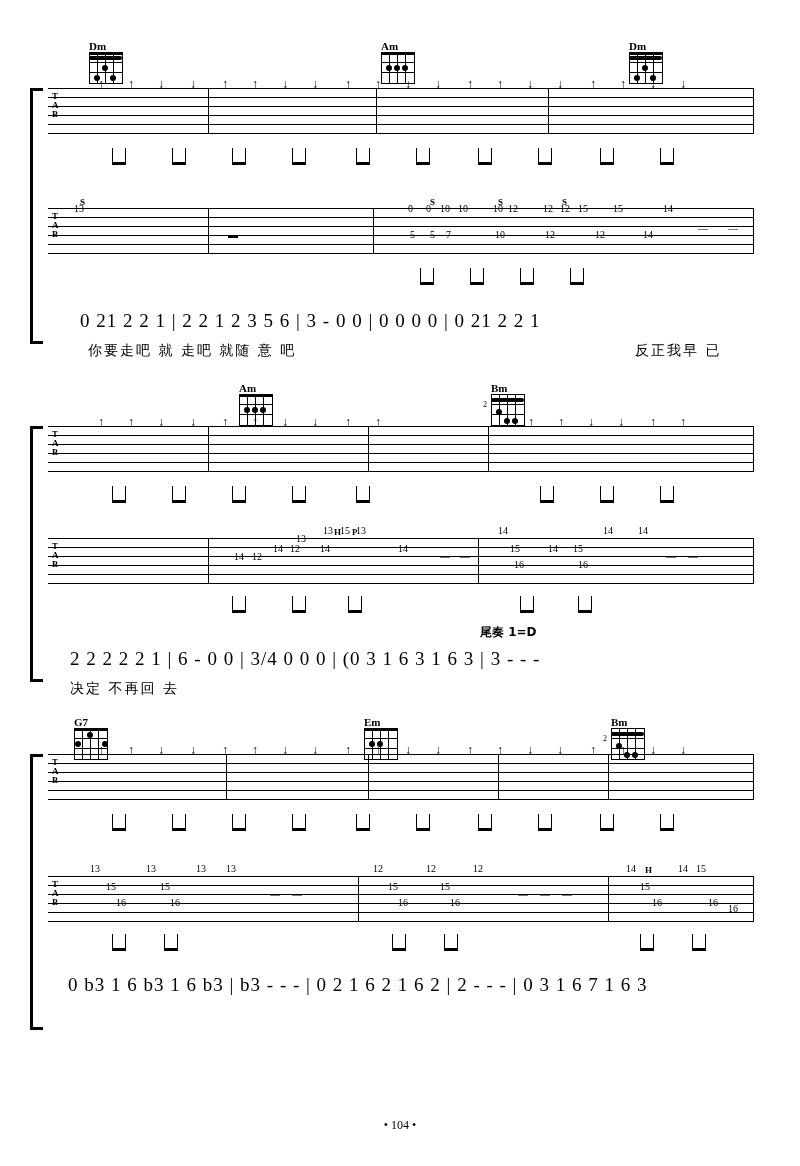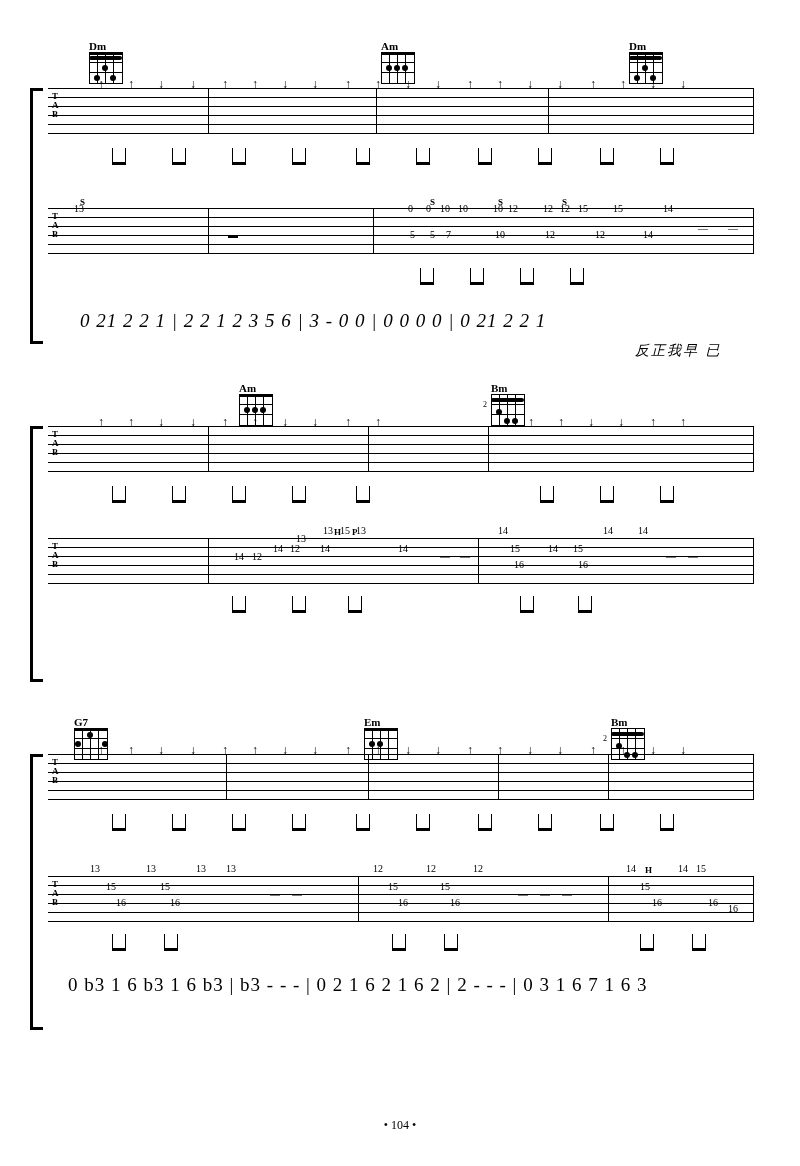--- a/index.html
+++ b/index.html
@@ -269,7 +269,7 @@
         </div>
     </div>
 
-    <div class="notation" style="top:280px;height:60px;font-style:italic;">
+    <div class="notation" style="top:280px;height:60px;">
       <div class="nrow" style="left:80px;top:0;">0 21 2 2  1 | 2 2  1 2 3 5 6 | 3 - 0 0 | 0 0 0 0 | 0 21 2 2  1</div>
       <div class="lyr" style="left:635px;top:32px;">反正我早 已</div>
     </div>

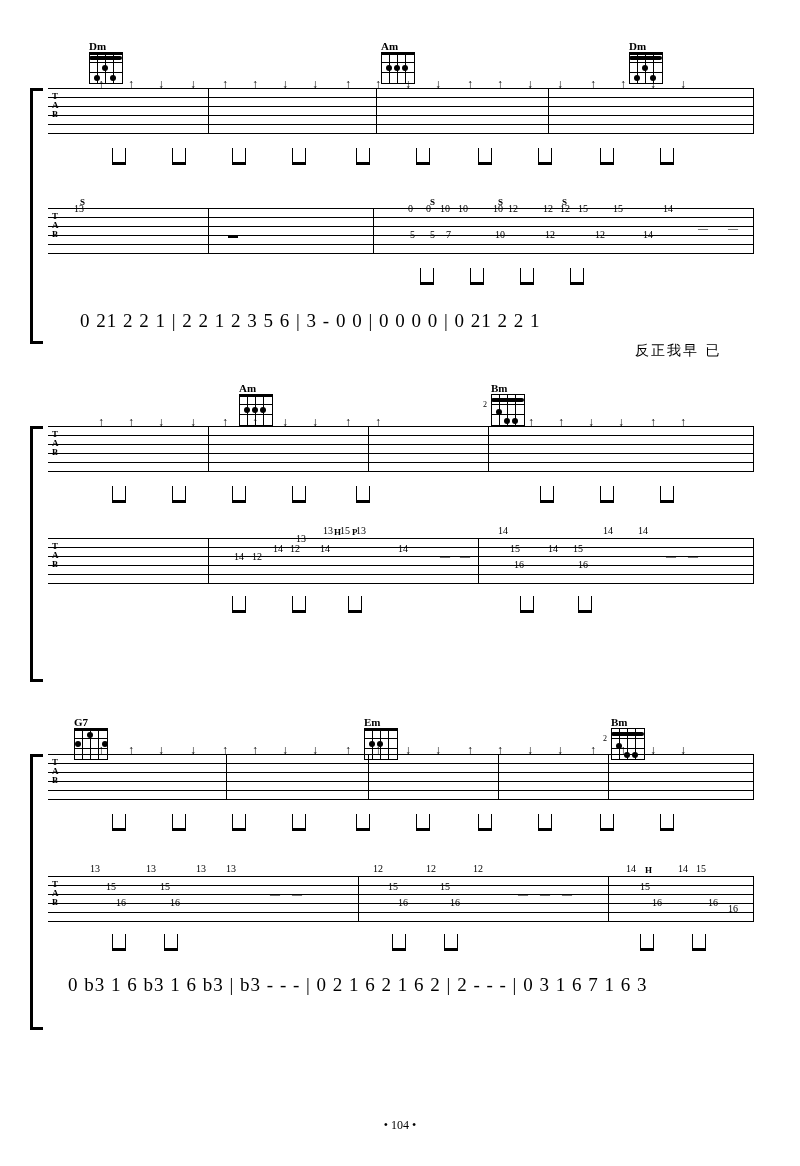--- a/index.html
+++ b/index.html
@@ -271,6 +271,7 @@
 
     <div class="notation" style="top:280px;height:60px;">
       <div class="nrow" style="left:80px;top:0;">0 21 2 2  1 | 2 2  1 2 3 5 6 | 3 - 0 0 | 0 0 0 0 | 0 21 2 2  1</div>
+      <div class="lyr" style="left:88px;top:32px;">你要走吧 就 走吧 就随 意  吧</div>
       <div class="lyr" style="left:635px;top:32px;">反正我早 已</div>
     </div>
   </div>

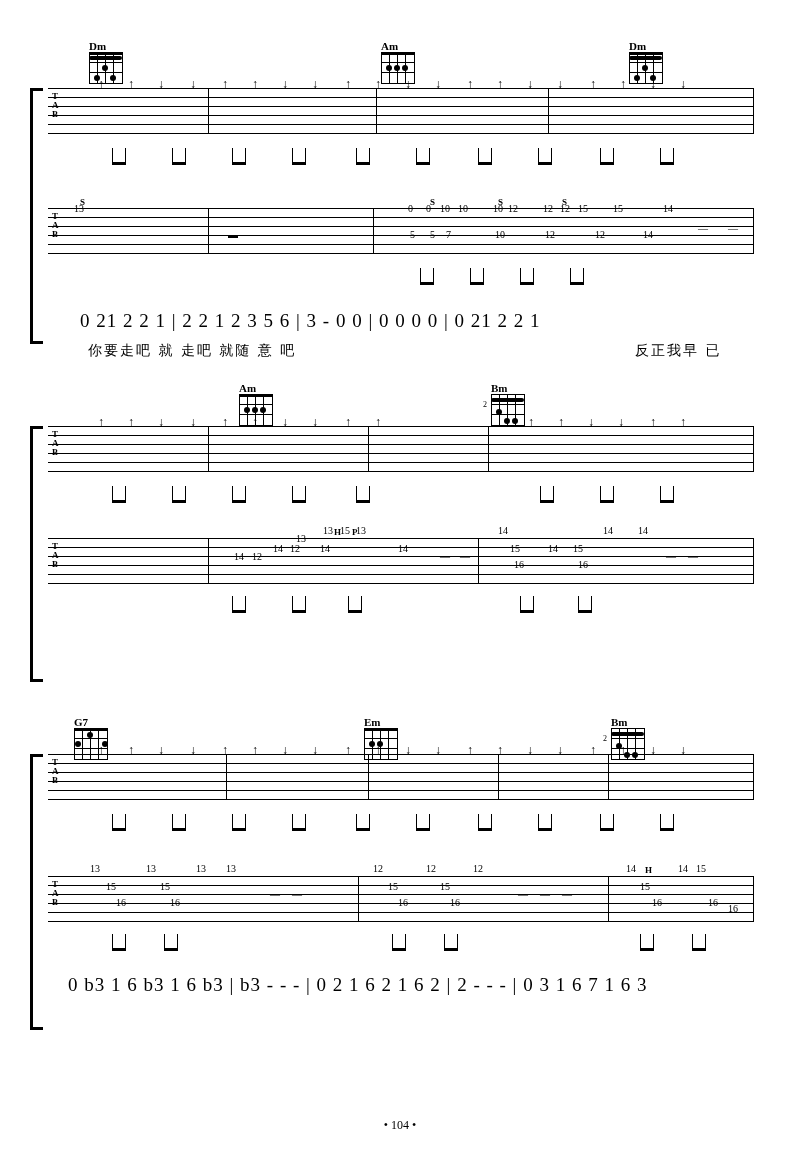--- a/index.html
+++ b/index.html
@@ -464,6 +464,11 @@
         </div>
     </div>
 
+    <div class="notation" style="top:258px;height:60px;">
+      <div class="ann" style="left:480px;top:-12px;font-weight:bold;">尾奏 1=D</div>
+      <div class="nrow" style="left:70px;top:12px;">2 2 2  2 2 1 | 6 - 0 0 | 3/4 0 0 0 | (0 3 1 6 3 1 6 3 | 3 - - -</div>
+      <div class="lyr" style="left:70px;top:44px;">决定   不再回  去</div>
+    </div>
   </div>
 
   <div class="system" style="top:712px;height:310px;">

